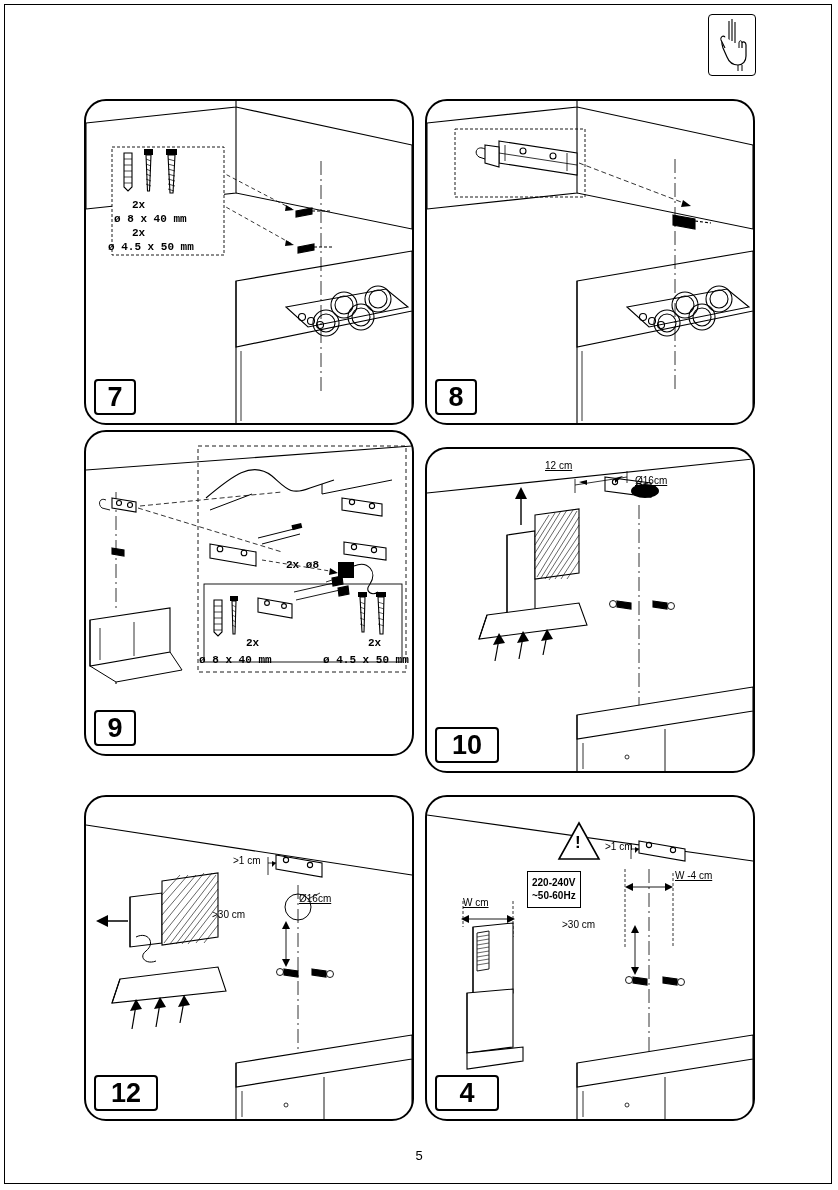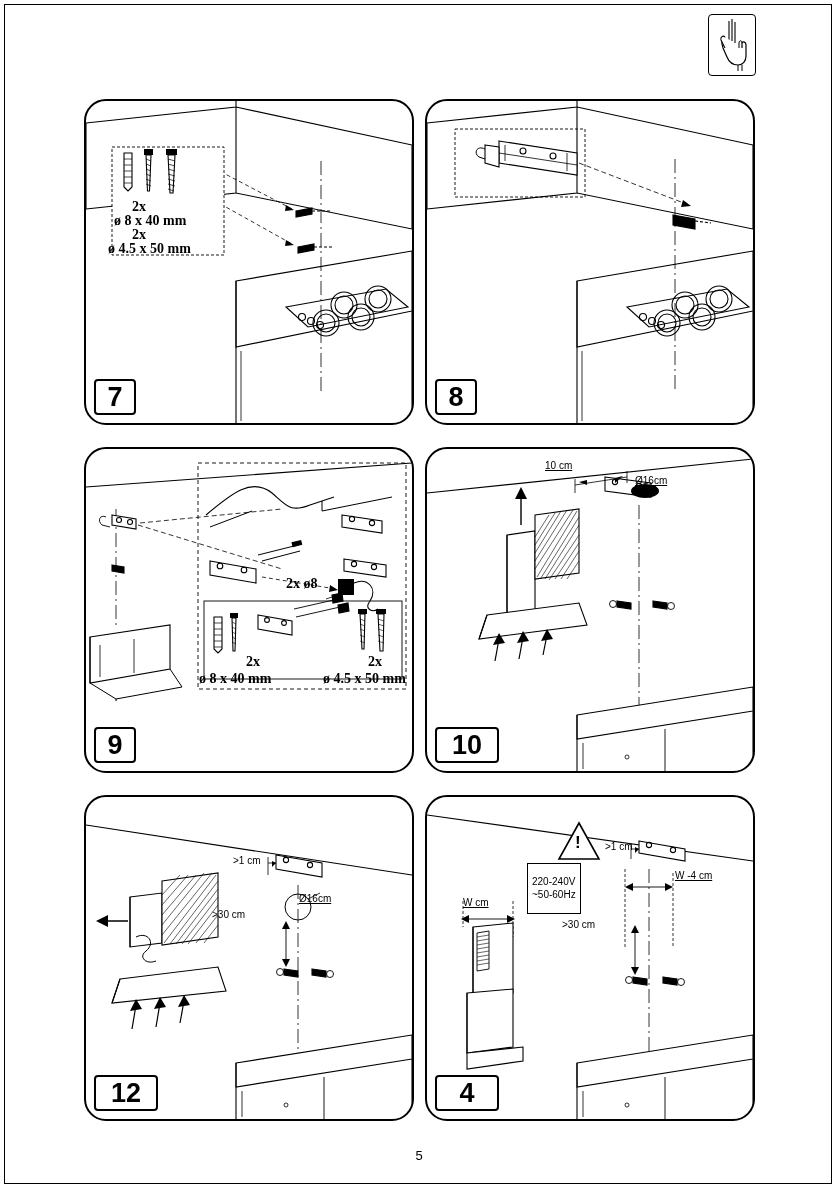--- a/index.html
+++ b/index.html
@@ -18,7 +18,7 @@
   .step-num.wide{width:64px;}
   .panel svg{position:absolute;left:0;top:0;}
   .pagenum{position:absolute;left:0;top:1148px;width:838px;text-align:center;font-size:13px;}
-  .lbl{position:absolute;font-size:14px;font-weight:bold;font-family:Liberation Serif, serif;white-space:nowrap;}
+  .lbl{position:absolute;font-size:11px;font-weight:bold;font-family:Liberation Mono, monospace;white-space:nowrap;}
   .lbl-m{position:absolute;font-size:10px;font-family:"Liberation Sans",sans-serif;white-space:nowrap;}
   .boxed{border:1.2px solid #000;padding:1px 3px;background:#fff;}
 </style>

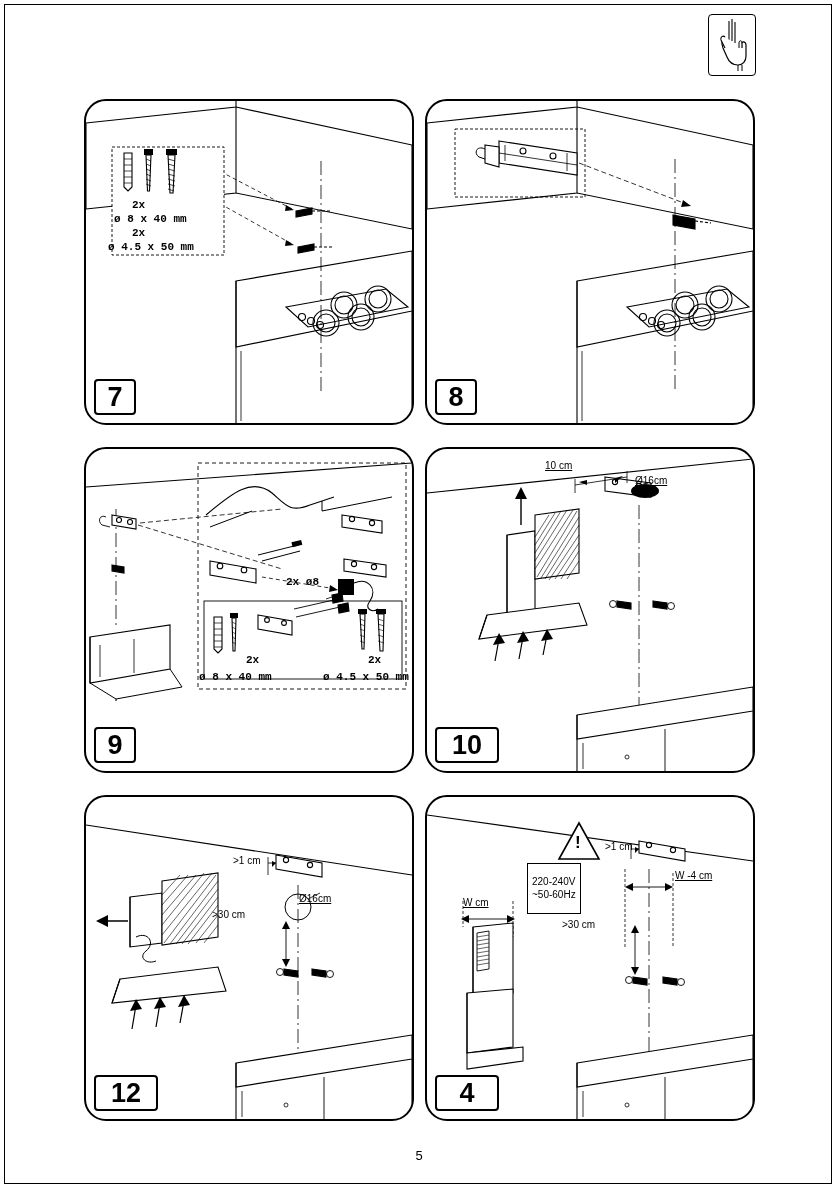--- a/index.html
+++ b/index.html
@@ -337,7 +337,7 @@
       <path d="M150 266 L150 290"></path>
     </g>
   </svg>
-  <div class="lbl-m" style="left:118px;top:11px;text-decoration:underline;">10 cm</div>
+  <div class="lbl-m" style="left:118px;top:11px;text-decoration:underline;">12 cm</div>
   <div class="lbl-m" style="left:208px;top:26px;text-decoration:underline;">Ø16cm</div>
   <div class="step-num wide">10</div>
 </div>

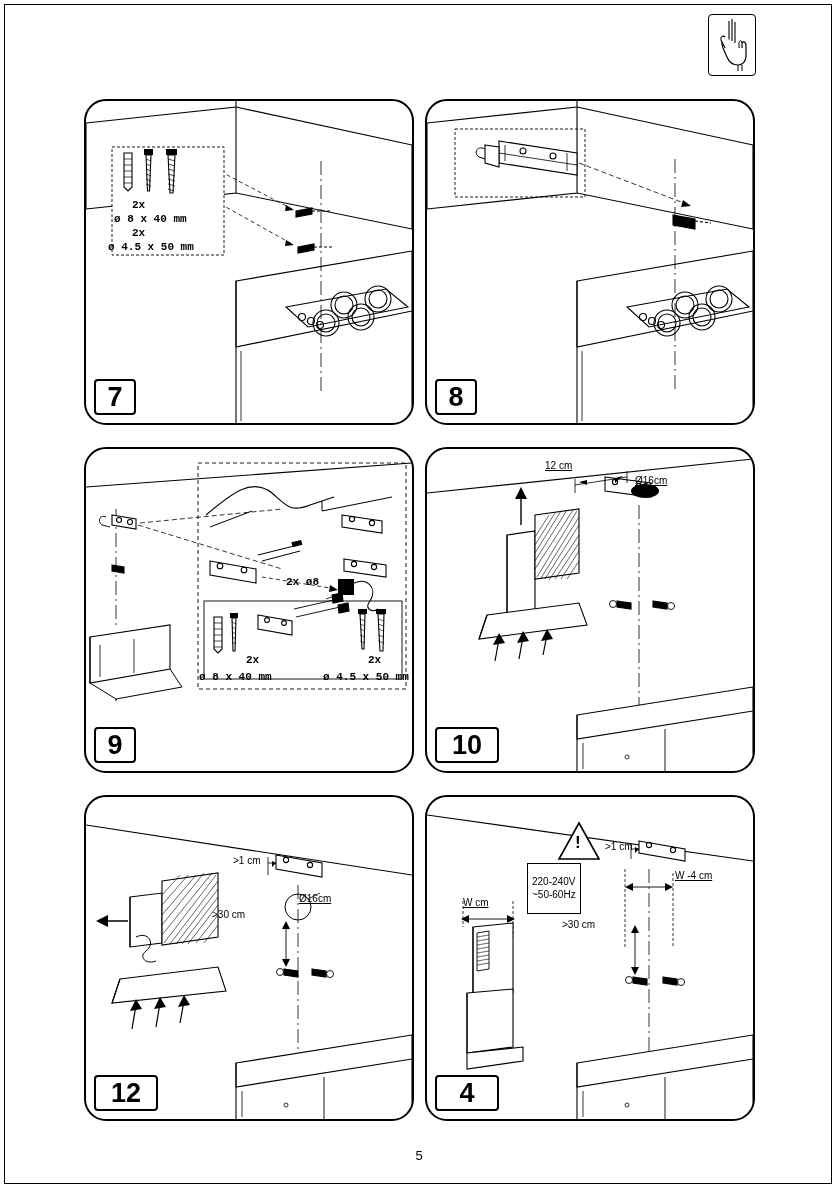--- a/index.html
+++ b/index.html
@@ -10,7 +10,7 @@
   .panel{position:absolute;border:2px solid #000;border-radius:22px;box-sizing:border-box;background:#fff;overflow:hidden;}
   .p7{left:84px;top:99px;width:330px;height:326px;}
   .p8{left:425px;top:99px;width:330px;height:326px;}
-  .p9{left:84px;top:447px;width:330px;height:326px;padding-left:45px;}
+  .p9{left:84px;top:430px;width:330px;height:326px;padding-left:45px;}
   .p10{left:425px;top:447px;width:330px;height:326px;}
   .p11{left:84px;top:795px;width:330px;height:326px;}
   .p12{left:425px;top:795px;width:330px;height:326px;}

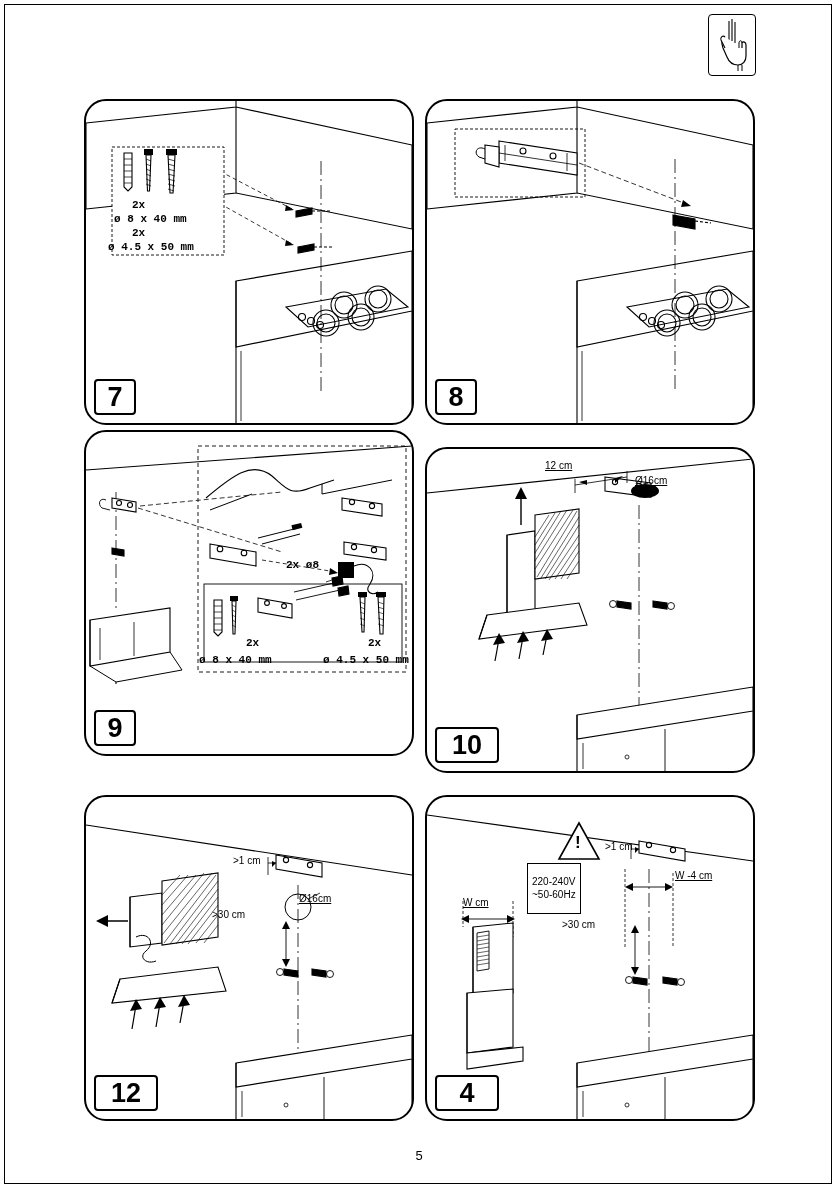--- a/index.html
+++ b/index.html
@@ -500,7 +500,7 @@
   </svg>
   <div class="lbl-m" style="left:148px;top:36px;font-weight:bold;font-size:17px;">!</div>
   <div class="lbl-m" style="left:178px;top:44px;">&gt;1 cm</div>
-  <div class="lbl-m boxed" style="left:100px;top:66px;padding:12px 4px;line-height:1.25;">
+  <div class="lbl-m boxed" style="left:100px;top:74px;padding:5px 4px;line-height:1.25;font-weight:bold;">
     <div>220-240V</div>
     <div>~50-60Hz</div>
   </div>

